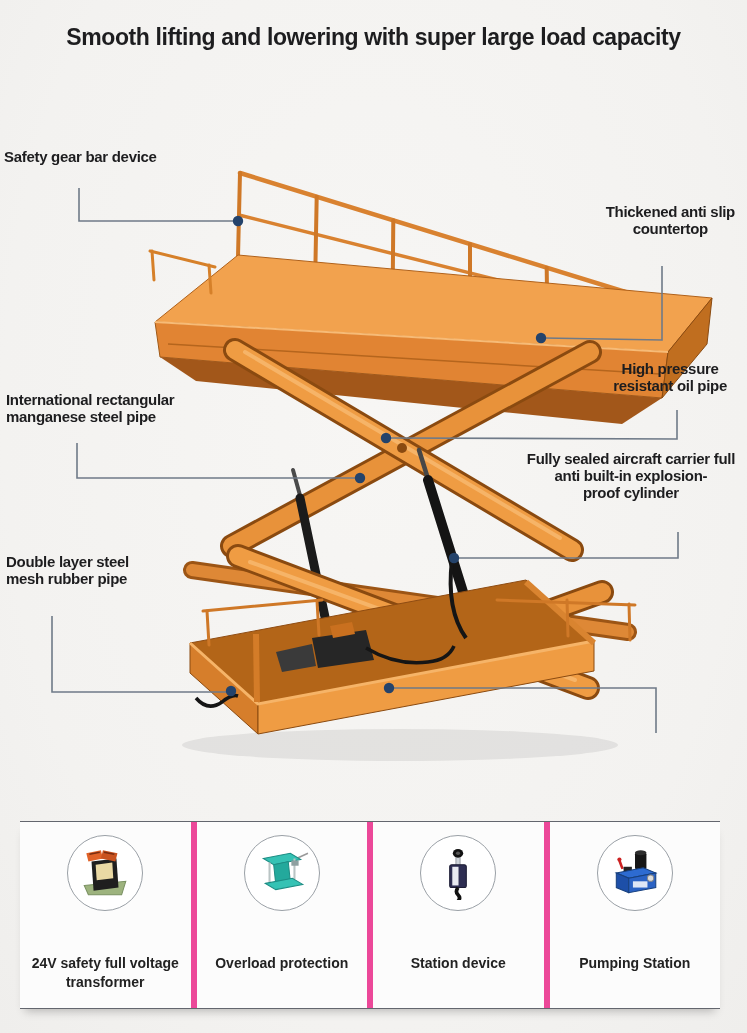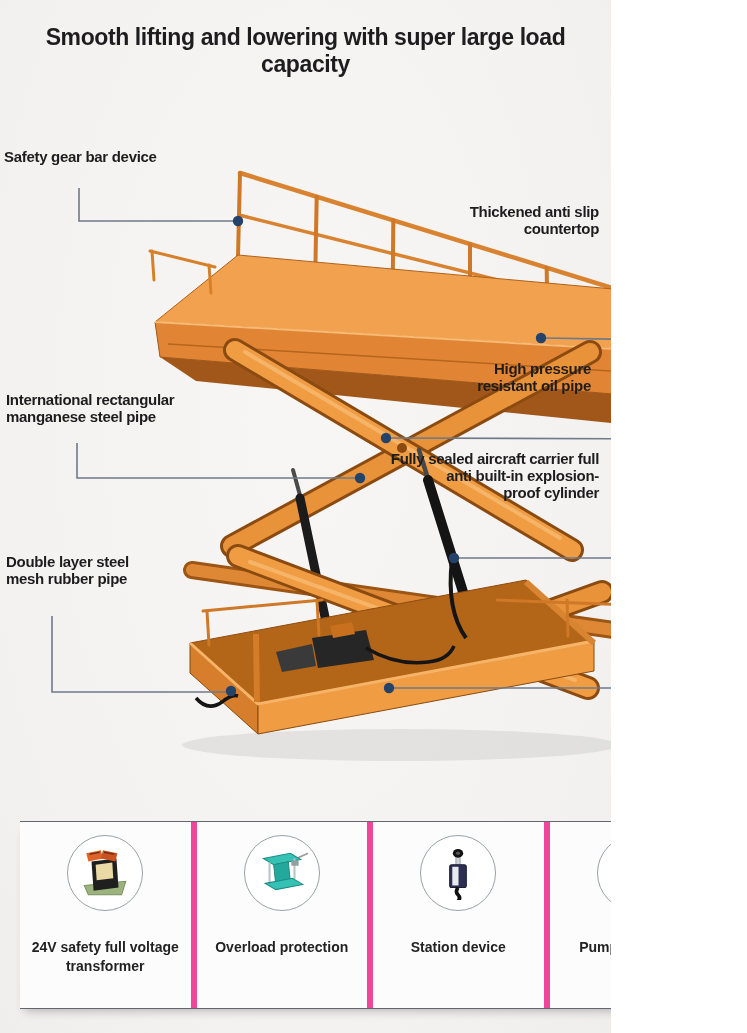--- a/index.html
+++ b/index.html
@@ -4,7 +4,7 @@
 <style>
   html,body{margin:0;padding:0;}
   .page{
-    position:relative;width:611px;height:1033px;overflow:hidden;
+    position:relative;width:747px;height:1033px;overflow:hidden;
     background:radial-gradient(ellipse at 50% 40%, #f7f6f4 0%, #f3f2f0 70%, #efeeec 100%);
     font-family:"Liberation Sans","DejaVu Sans",sans-serif;
   }

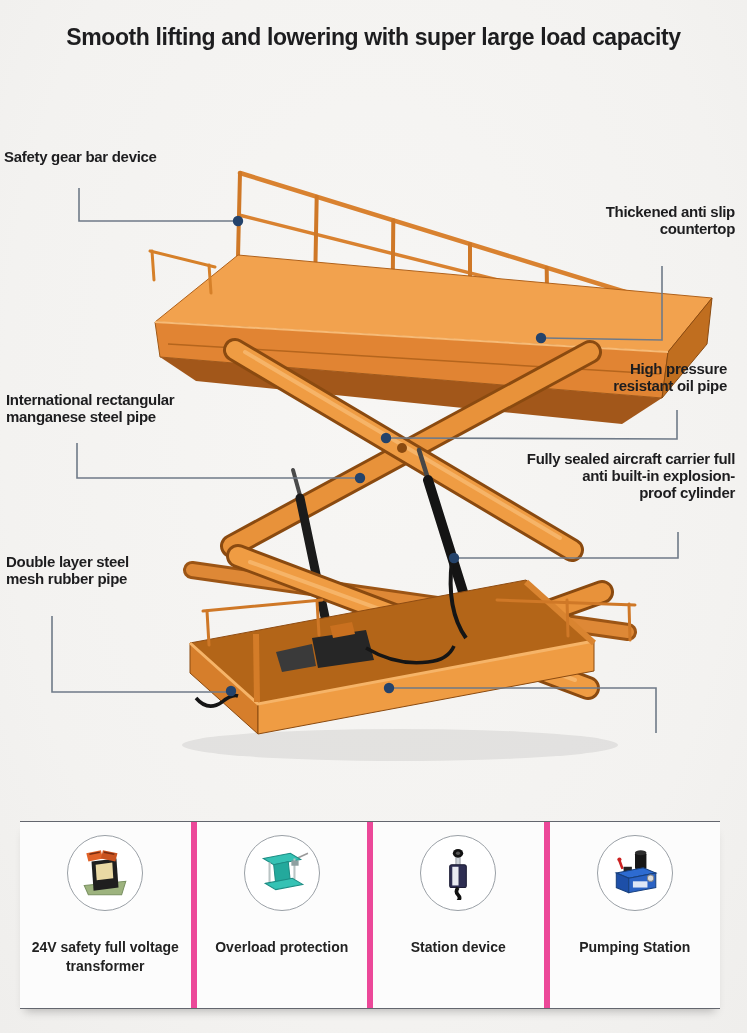--- a/index.html
+++ b/index.html
@@ -16,7 +16,7 @@
     position:absolute;font-weight:700;color:#1d1d1f;font-size:15px;
     line-height:1.12;letter-spacing:-0.3px;white-space:nowrap;
   }
-  .lbl.right{text-align:right;}
+  .lbl.right{text-align:center;}
   #lbl-safety{left:4px;top:149px;}
   #lbl-countertop{right:12px;top:204px;}
   #lbl-steel{left:6px;top:392px;}

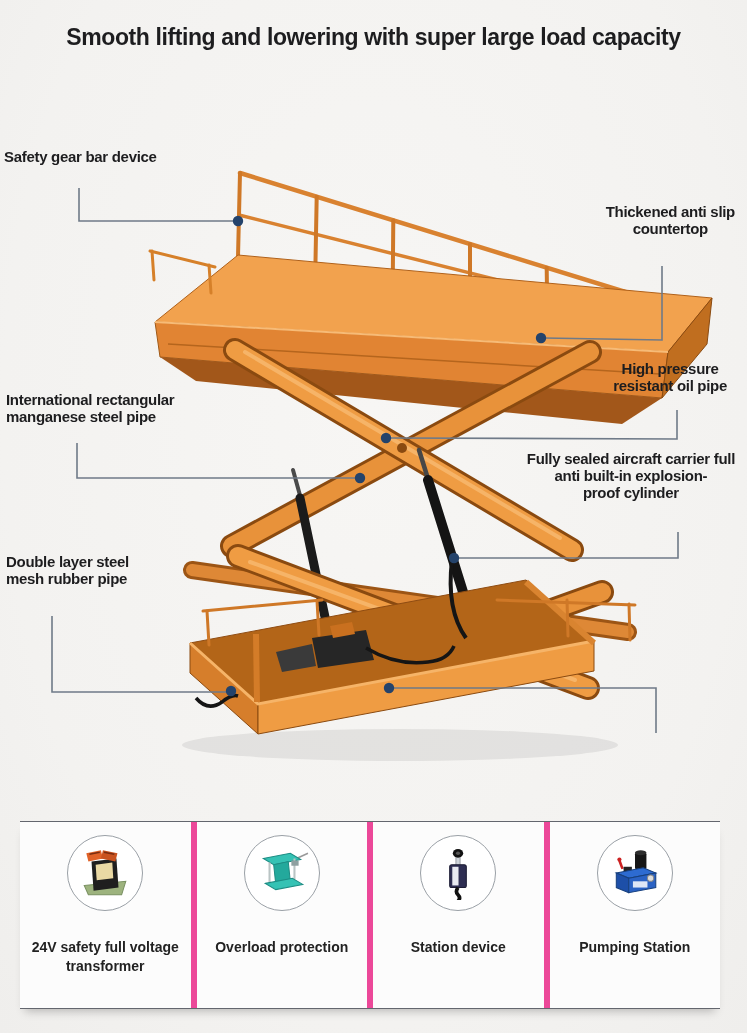--- a/index.html
+++ b/index.html
@@ -39,7 +39,7 @@
     display:flex;align-items:center;justify-content:center;overflow:hidden;
   }
   .feat-label{
-    margin-top:27px;text-align:center;font-size:14px;font-weight:700;
+    margin-top:43px;text-align:center;font-size:14px;font-weight:700;
     color:#222;line-height:1.35;
   }
 </style>

